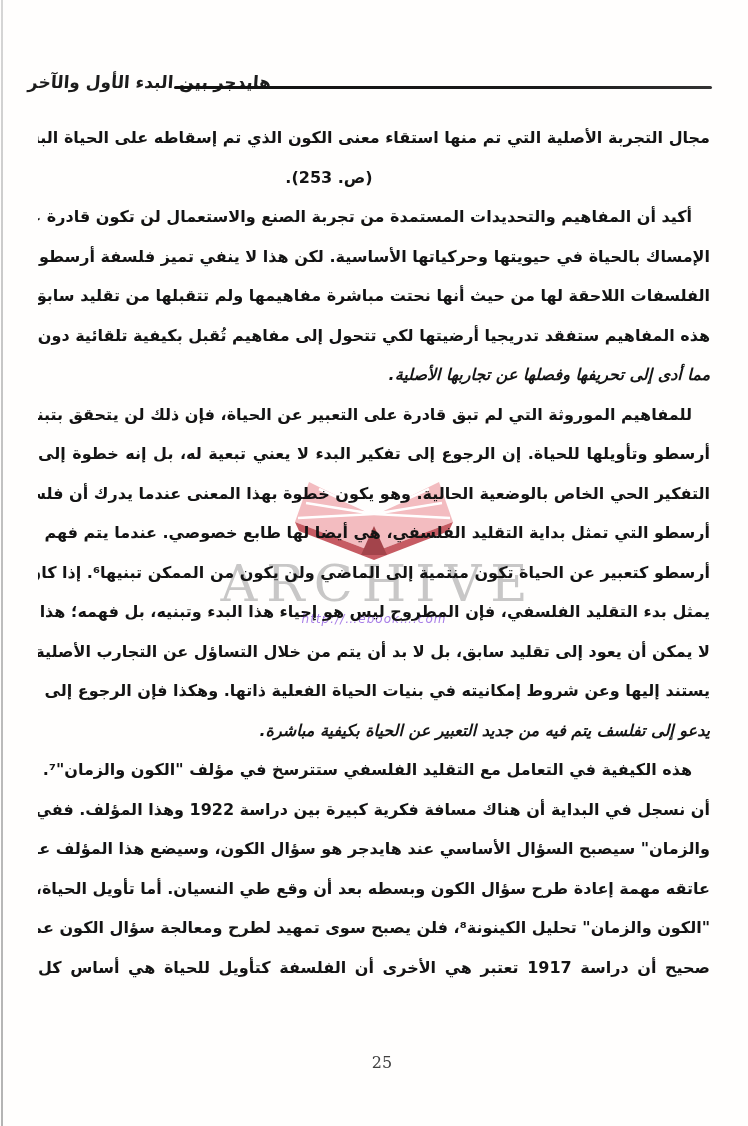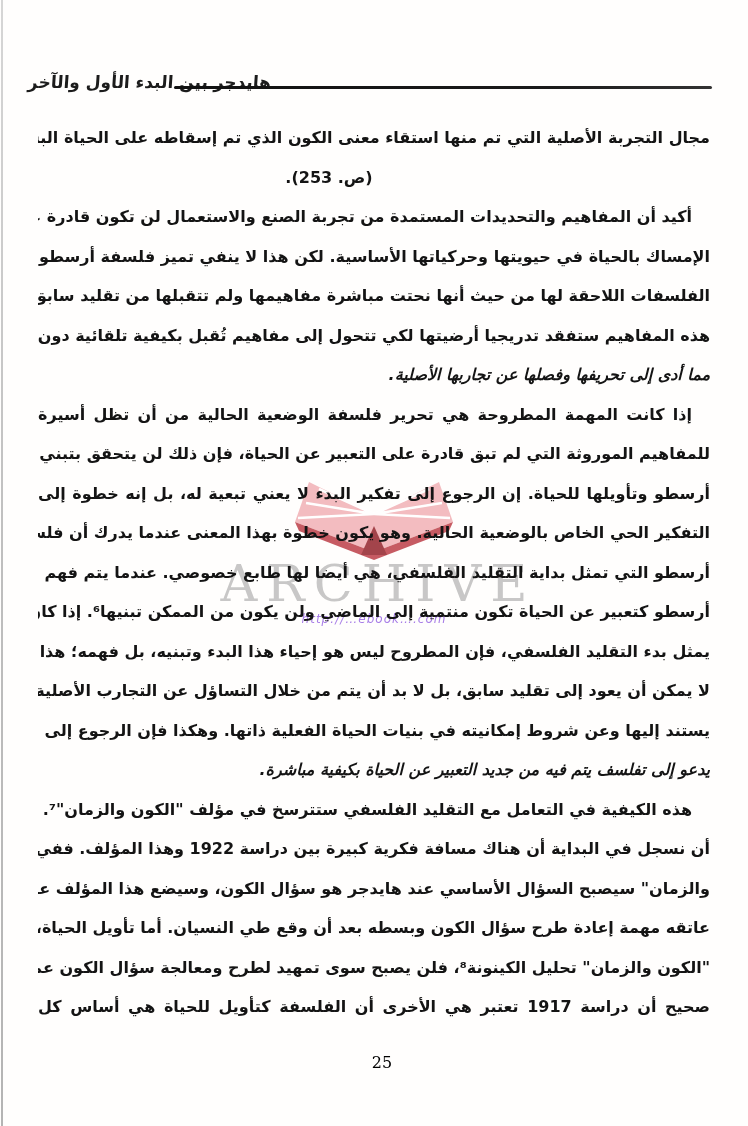--- a/index.html
+++ b/index.html
@@ -103,7 +103,6 @@
         <div class="line s-e">مما أدى إلى تحريفها وفصلها عن تجاربها الأصلية.</div>
       </div>
       <div class="para indent">
-        <div class="line s-j">إذا كانت المهمة المطروحة هي تحرير فلسفة الوضعية الحالية من أن تظل أسيرة</div>
         <div class="line s-j">للمفاهيم الموروثة التي لم تبق قادرة على التعبير عن الحياة، فإن ذلك لن يتحقق بتبني فلسفة</div>
         <div class="line s-j">أرسطو وتأويلها للحياة. إن الرجوع إلى تفكير البدء لا يعني تبعية له، بل إنه خطوة إلى</div>
         <div class="line s-j">التفكير الحي الخاص بالوضعية الحالية. وهو يكون خطوة بهذا المعنى عندما يدرك أن فلسفة</div>

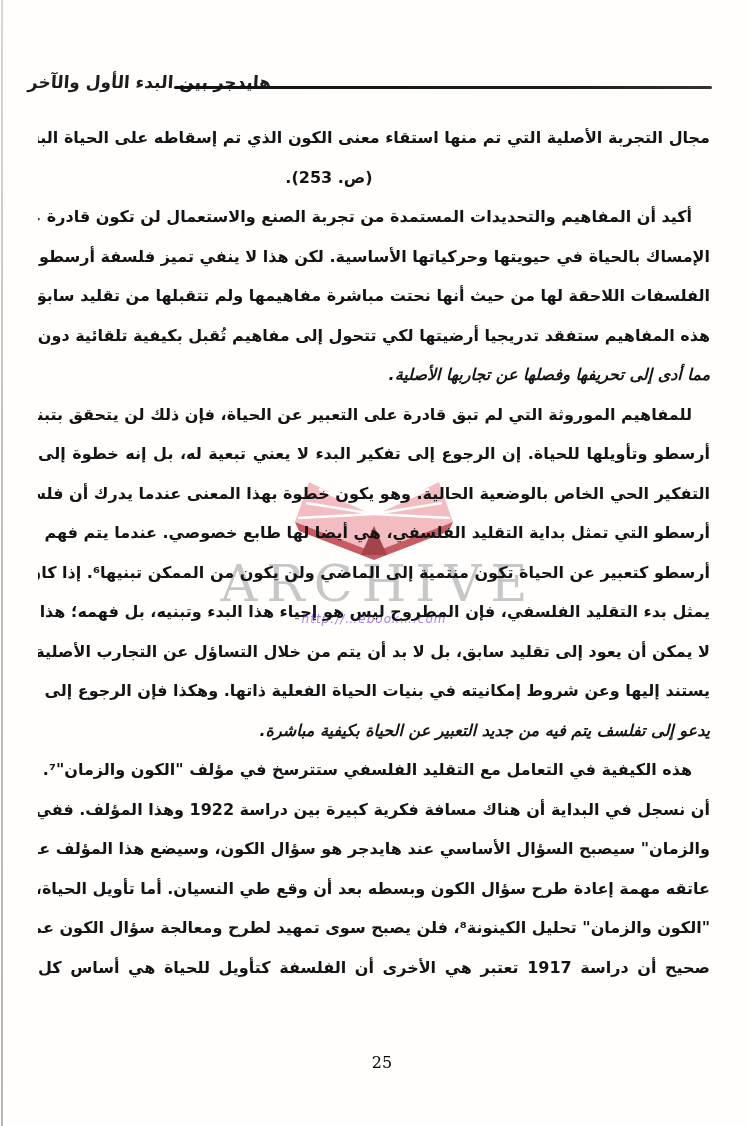--- a/index.html
+++ b/index.html
@@ -61,7 +61,7 @@
 
   
   .footer { position:absolute; top:1053px; left:0; right:0; text-align:center; z-index:2; }
-  .page-number { font-family:"DejaVu Serif", serif; font-size:16px; color:#000000;margin-left:16px; }
+  .page-number { font-family:"DejaVu Serif", serif; font-size:16px; color:#404040;margin-left:16px; }
 </style>
 </head>
 <body>

